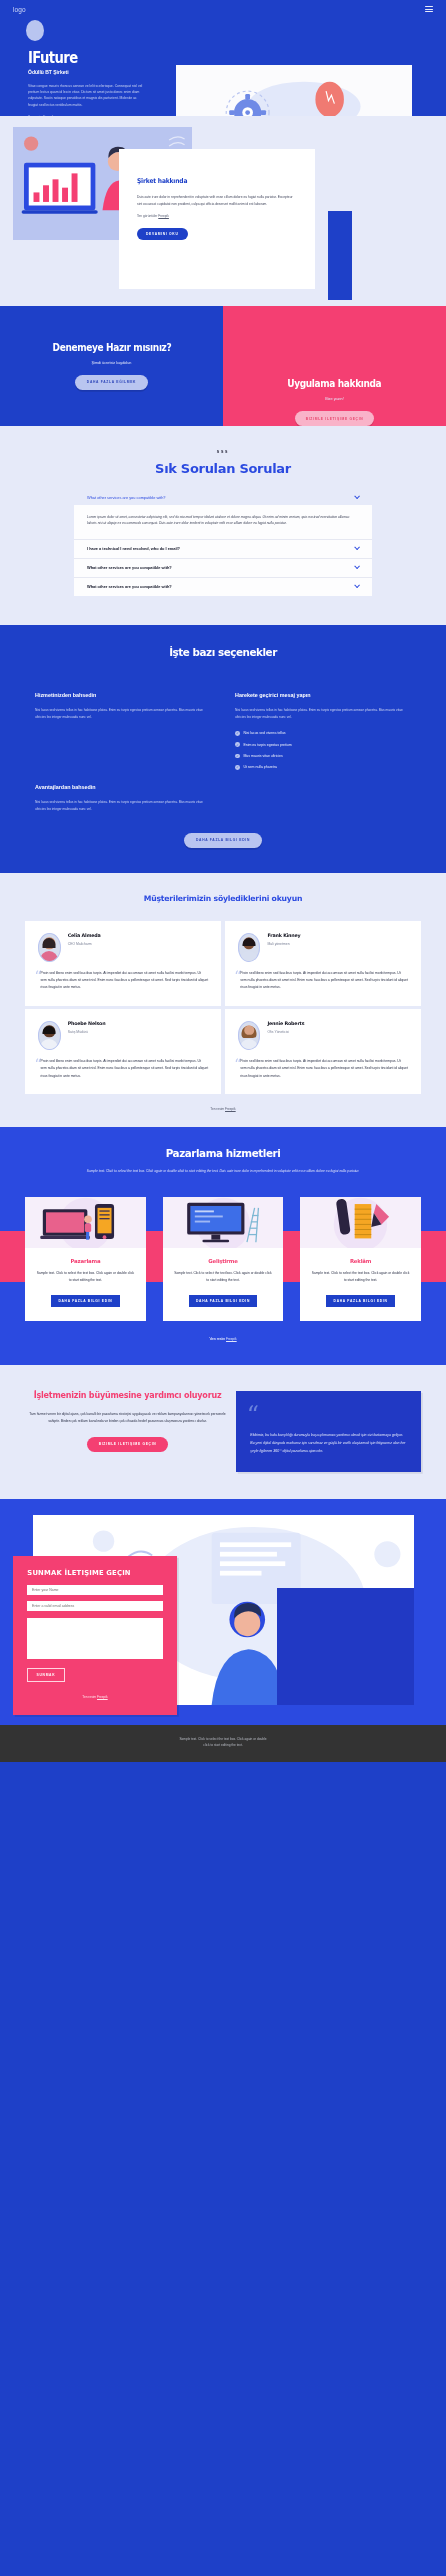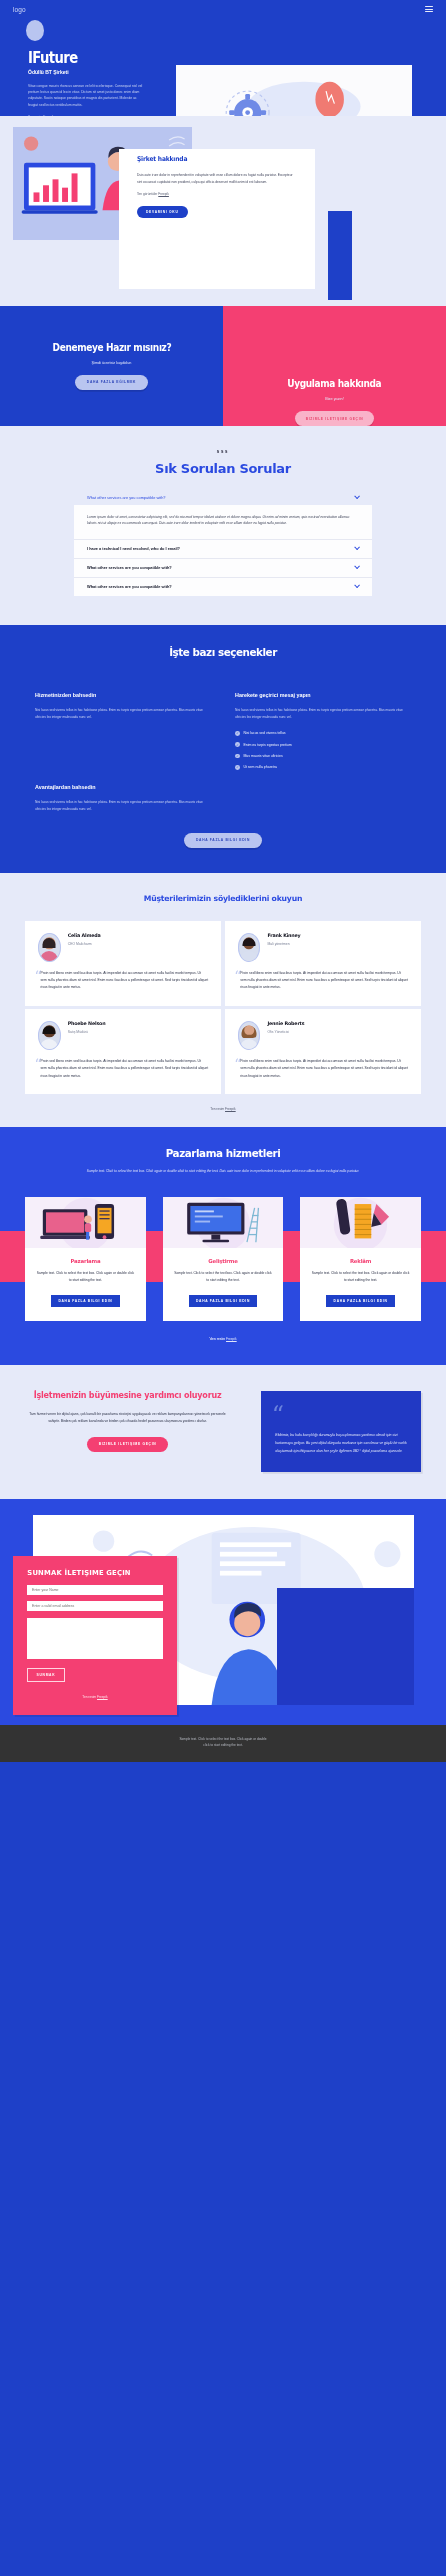--- a/index.html
+++ b/index.html
@@ -108,7 +108,7 @@
   }
   .about-card {
     position:absolute; left:119px; top:33px; width:196px; height:140px;
-    background:#fff; padding:6px 18px 0 18px;
+    background:#fff; padding:28px 18px 0 18px;
   }
   .about-title { font-size:6.5px; color:#1e40c8; letter-spacing:-0.2px;}
   .about-body { font-size:3.3px; color:#41465c; line-height:2; margin-top:9px;}

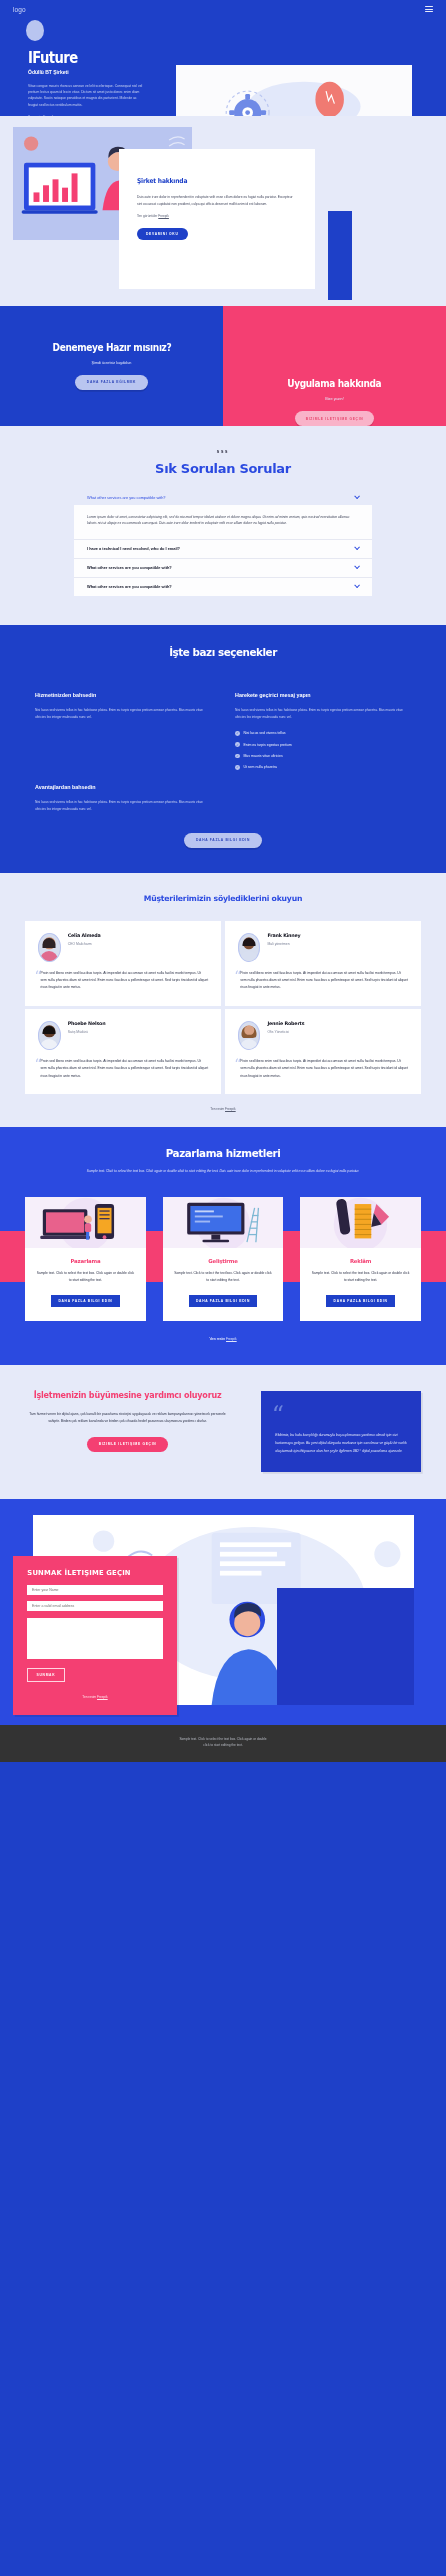--- a/index.html
+++ b/index.html
@@ -188,7 +188,7 @@
 
   
   .gr { background:#e6eaf9; padding:26px 0 27px 0;}
-  .gr-grid { display:flex; gap:31px; padding:0 25px; align-items:flex-start;}
+  .gr-grid { display:flex; gap:6px; padding:0 25px; align-items:flex-start;}
   .gr-left { width:205px; text-align:center;}
   .gr-title { font-size:8px; color:#f43f72; line-height:1.3; font-family:"DejaVu Sans", sans-serif; font-weight:700; letter-spacing:-0.2px;}
   .gr-p { font-size:3.4px; color:#2b3046; line-height:2.15; margin-top:10px;}

